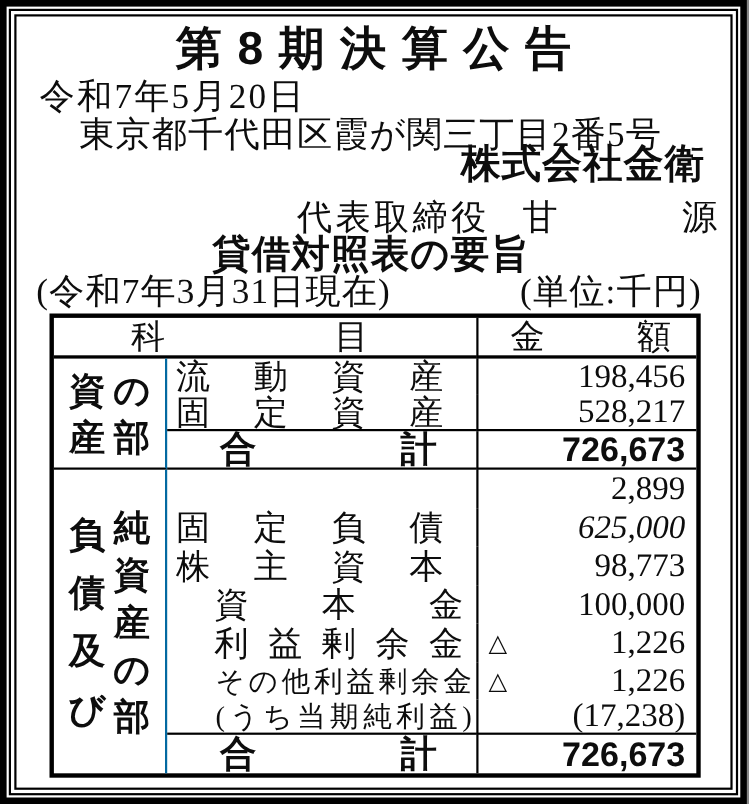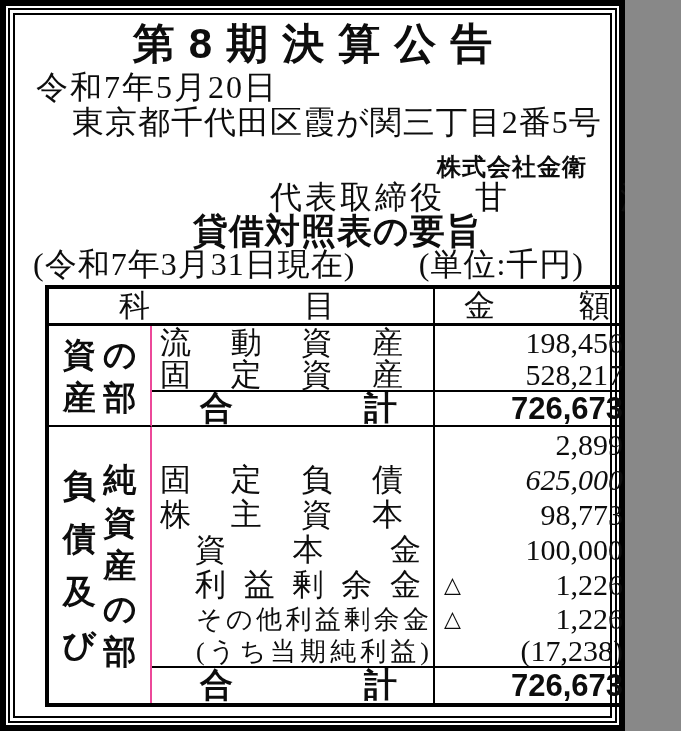--- a/index.html
+++ b/index.html
@@ -4,7 +4,7 @@
 <style>
   html,body{margin:0;padding:0;background:#888;}
   .sheet{
-    position:relative;width:625px;height:731px;background:#fff;
+    position:relative;width:679px;height:731px;background:#fff;
     color:#0d0d0d;overflow:hidden;
     font-family:"Liberation Serif","DejaVu Serif",serif;
   }

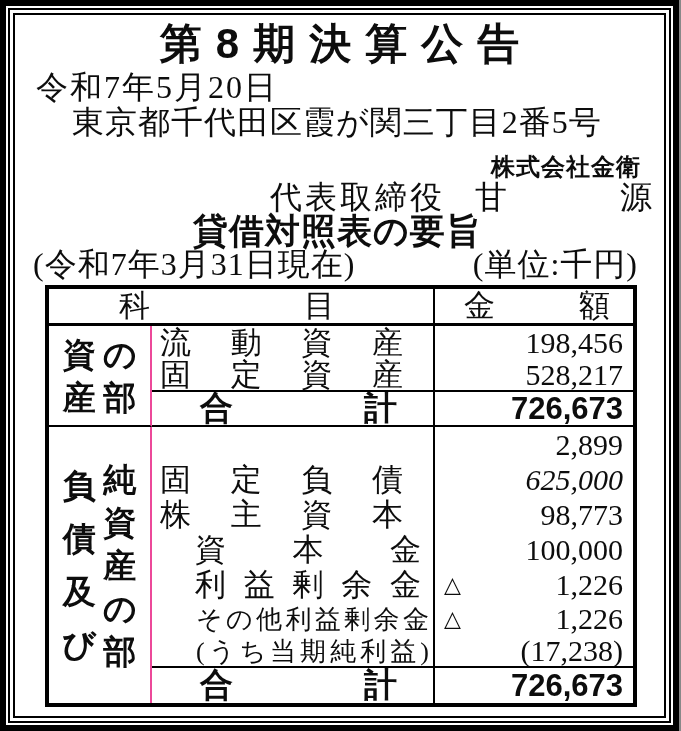--- a/index.html
+++ b/index.html
@@ -20,7 +20,7 @@
   .title{top:16px;left:0;width:100%;text-align:center;font-size:42px;letter-spacing:14px;padding-left:14px;box-sizing:border-box;}
   .date{top:66px;left:36px;font-size:32px;letter-spacing:2px;}
   .address{top:101px;left:72px;font-size:32px;letter-spacing:1px;}
-  .company{top:151px;right:38px;font-size:24px;letter-spacing:1px;font-family:Liberation Serif, serif;}
+  .company{top:125px;right:38px;font-size:36px;letter-spacing:1px;font-family:Liberation Serif, serif;}
   .rep-role{top:176px;left:270px;font-size:32px;letter-spacing:3px;}
   .rep-sei{top:176px;left:475px;font-size:32px;}
   .rep-mei{top:176px;left:620px;font-size:32px;}

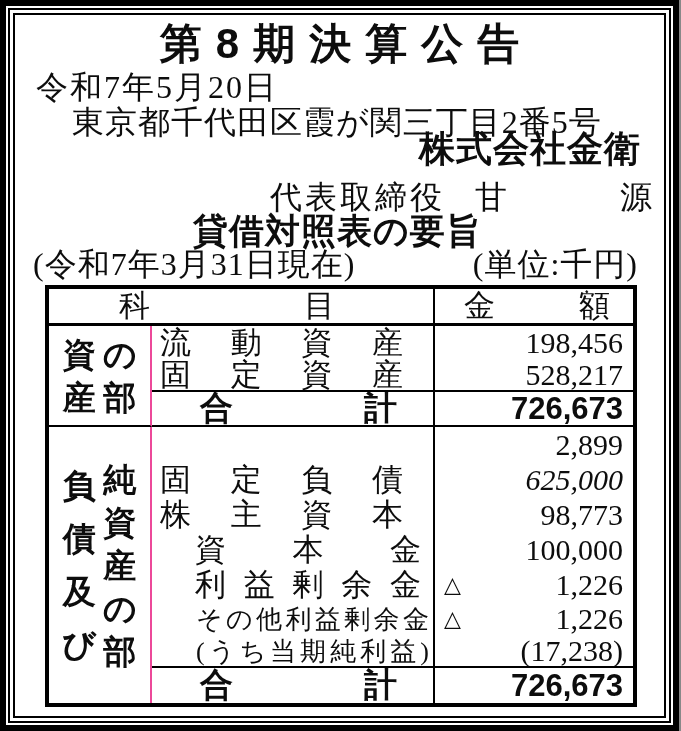--- a/index.html
+++ b/index.html
@@ -41,7 +41,7 @@
   .just>span{text-align:justify;text-align-last:justify;}
   .hd{border-bottom:3px solid #000;font-size:31px;}
   .vl{border-left:2px solid #000;}
-  .br{border-right:2px solid #ec4899;}
+  .br{border-right:2px solid #0369a1;}
   .bb{border-bottom:2px solid #000;}
   .item{font-size:31px;}
   .item>span{padding:0 30px 0 8px;}

